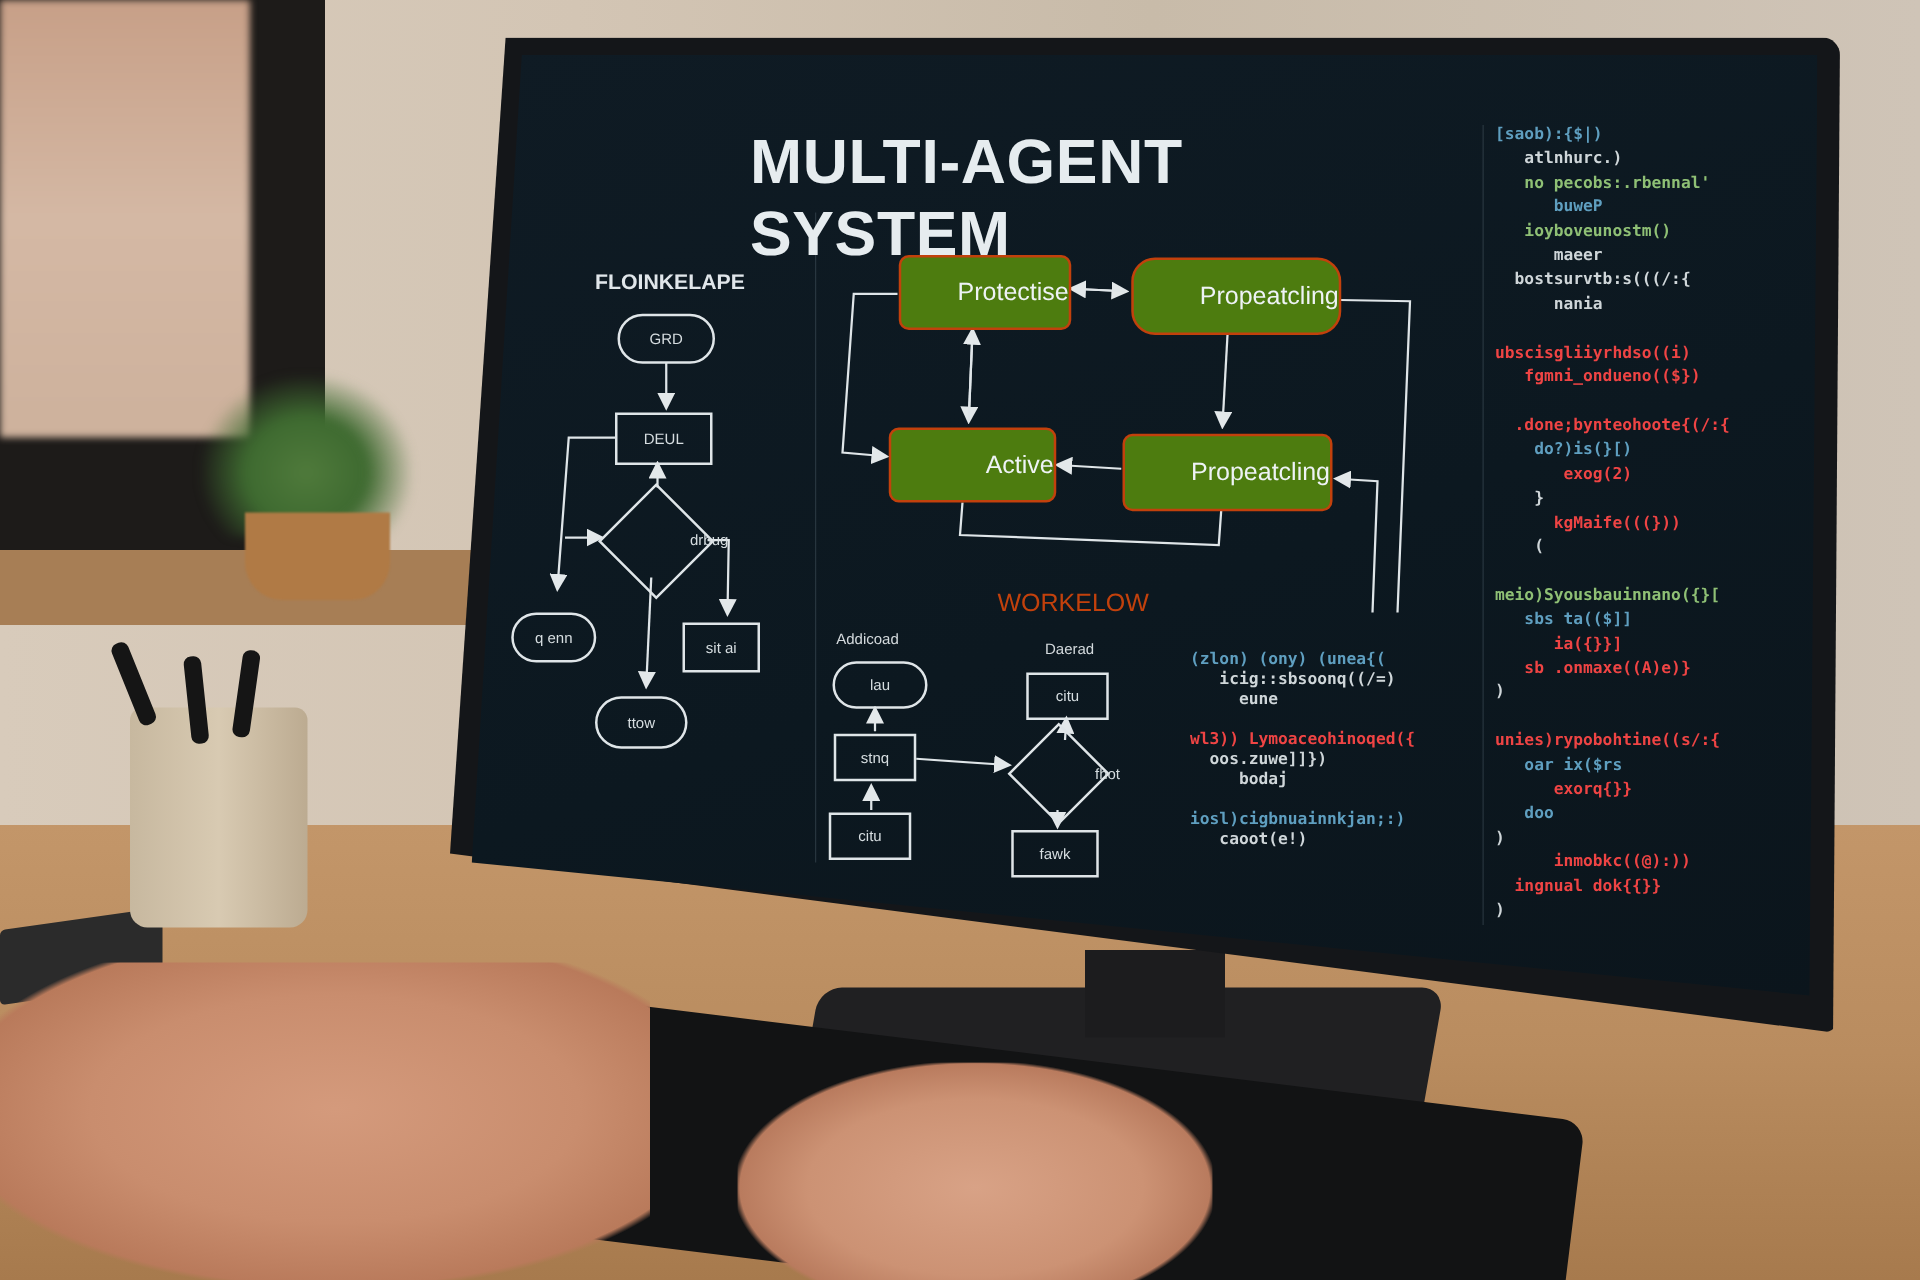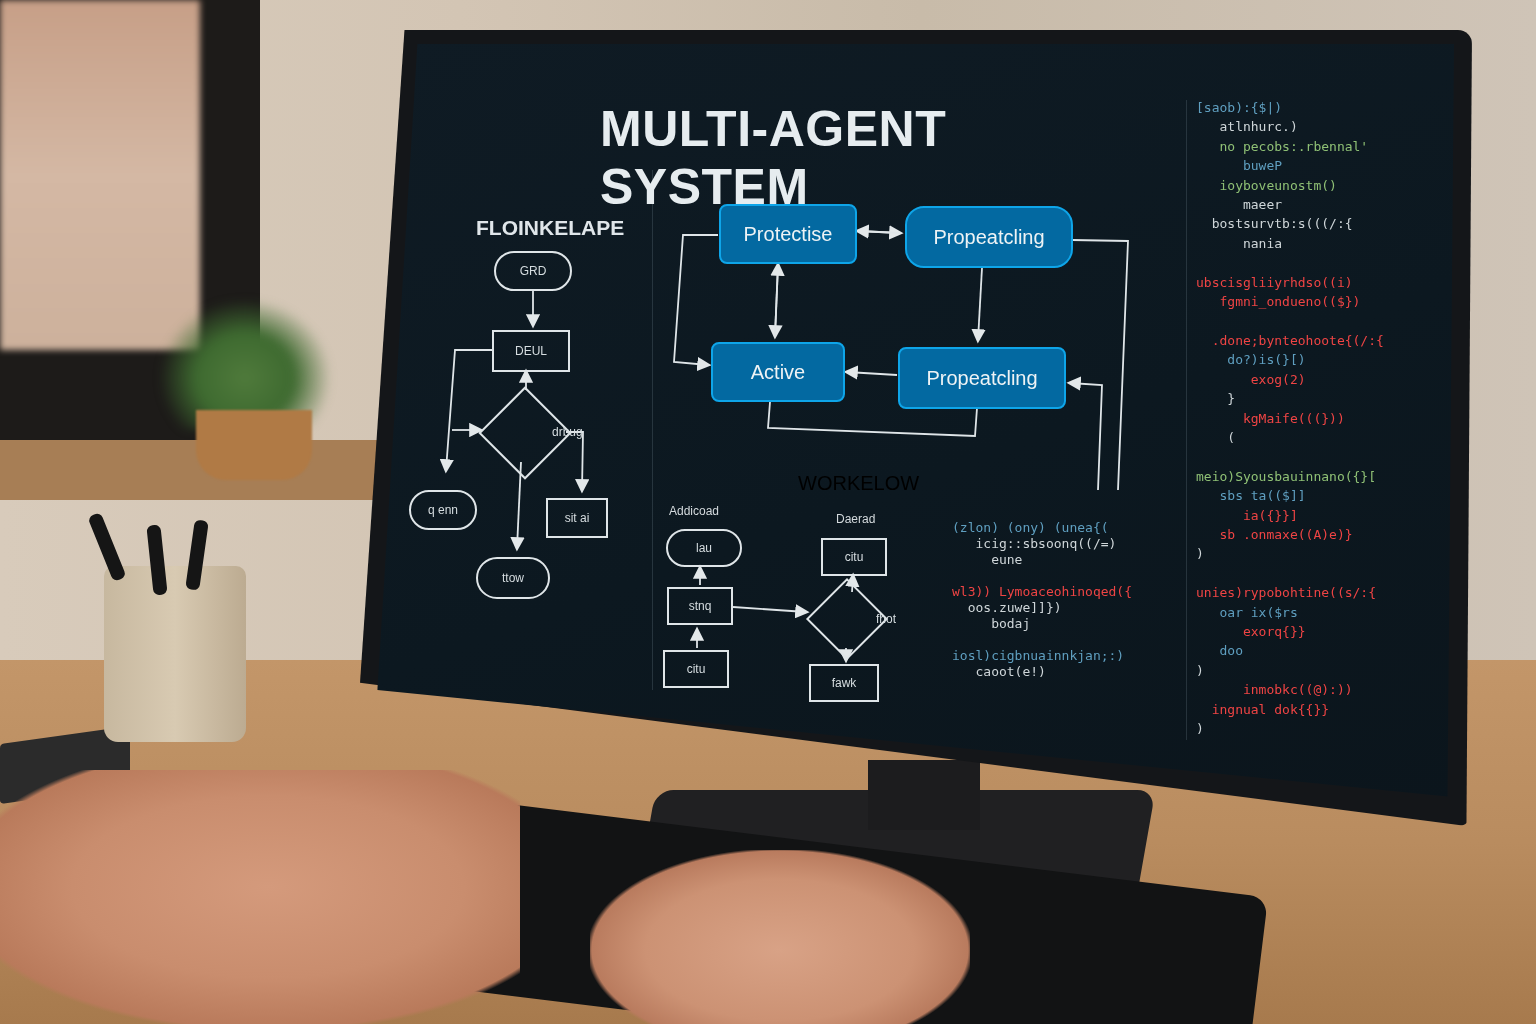--- a/index.html
+++ b/index.html
@@ -54,7 +54,7 @@
     color:#eef3f5;font-size:20px;display:flex;align-items:center;justify-content:center;}
   svg.lines{position:absolute;left:0;top:0;width:1536px;height:1024px;pointer-events:none;}
   .code{position:absolute;font-family:"DejaVu Sans Mono",monospace;font-size:13px;line-height:16px;
-    white-space:pre;}
+    white-space:pre;font-weight:bold;}
   .c-blue{color:#5f9fc0;} .c-yellow{color:#ef4444;} .c-green{color:#8fc075;} .c-white{color:#cfd6d9;}
   .divider{position:absolute;width:1px;background:rgba(120,140,150,0.25);}
 </style>

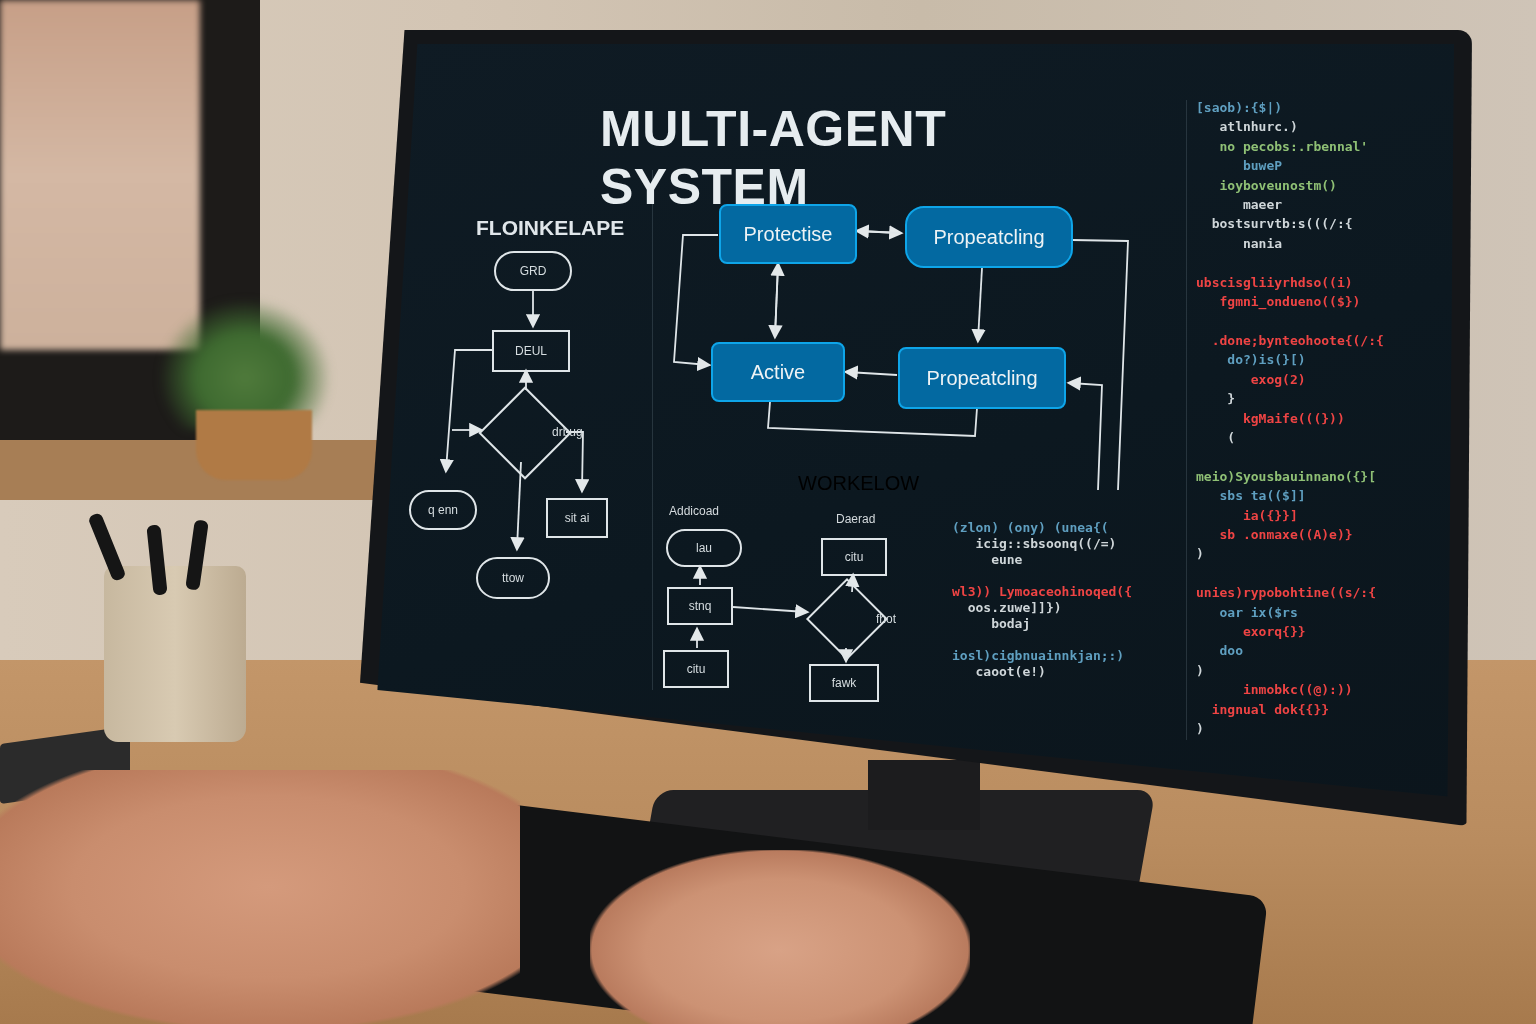--- a/index.html
+++ b/index.html
@@ -42,7 +42,7 @@
 
   .title{position:absolute;left:600px;top:100px;width:560px;font-size:50px;font-weight:bold;
     color:#e6ecef;letter-spacing:0.5px;}
-  .flow-title{position:absolute;left:476px;top:216px;font-size:21px;color:#e0e6ea;font-weight:bold;}
+  .flow-title{position:absolute;left:476px;top:216px;font-size:17px;color:#e0e6ea;font-weight:bold;}
   .wf-title{position:absolute;left:798px;top:472px;font-size:20px;color:#000000;}
   .small-label{position:absolute;font-size:12px;color:#d4dadd;}
   .node{position:absolute;border:2px solid #dfe5e8;color:#d6dde0;font-size:12px;

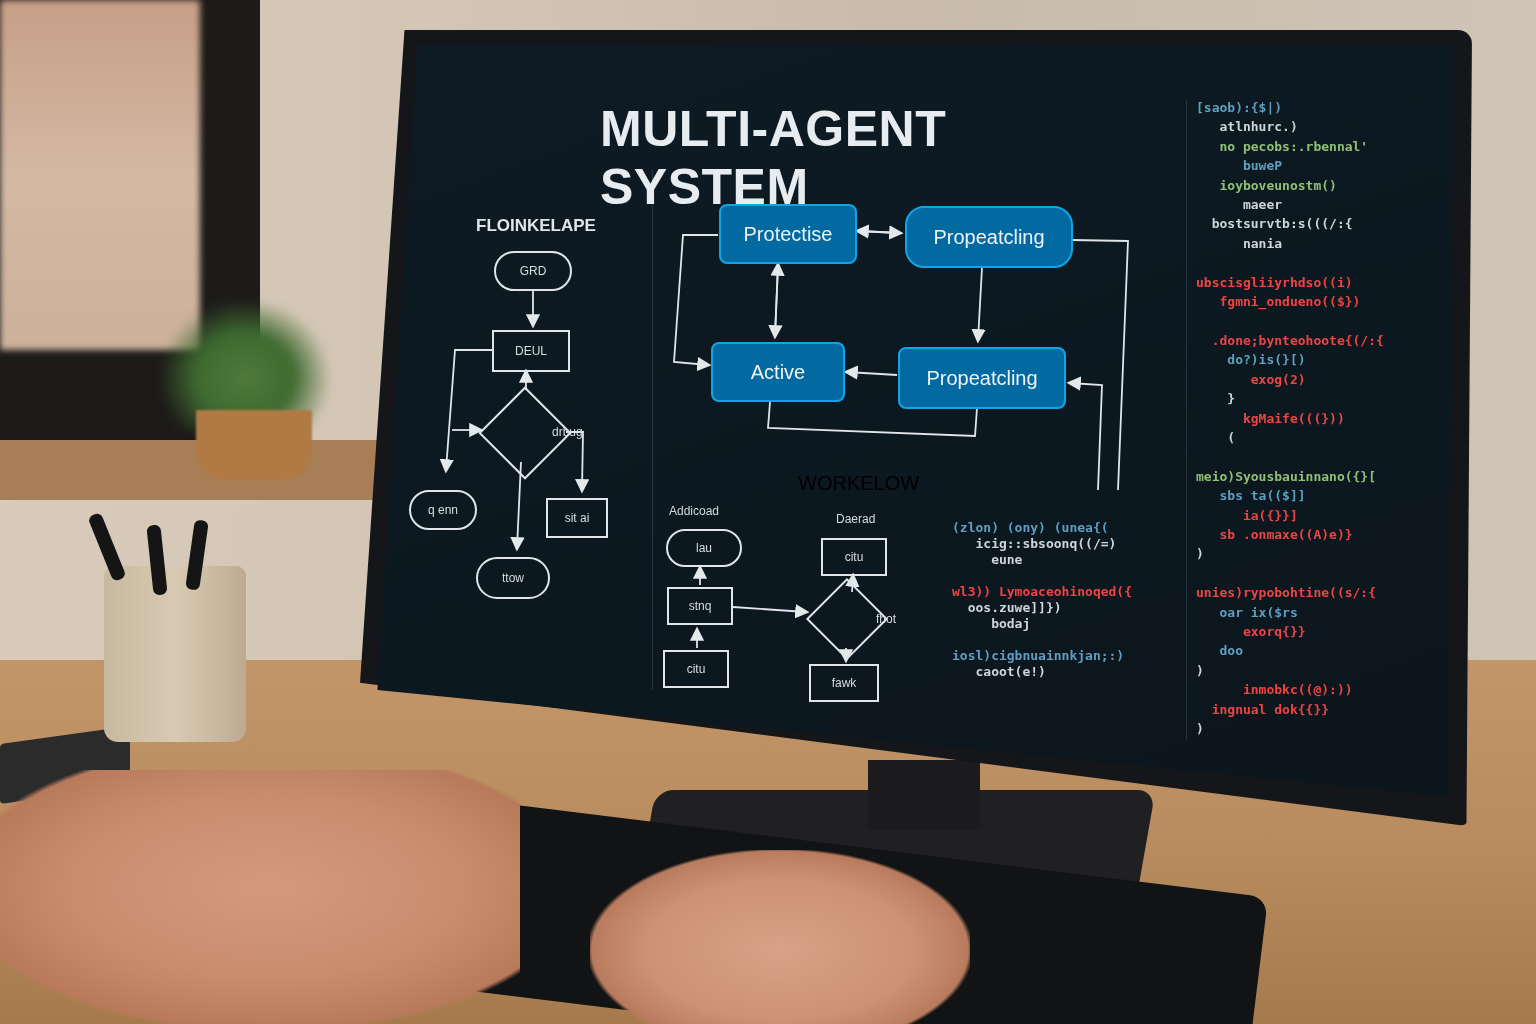--- a/index.html
+++ b/index.html
@@ -50,8 +50,8 @@
   .pill{border-radius:24px;}
   .diamond{position:absolute;width:62px;height:62px;border:2px solid #dfe5e8;transform:rotate(45deg);}
   .diamond-text{position:absolute;font-size:12px;color:#d6dde0;margin-left:44px;}
-  .agent{position:absolute;background:#0369a1;border:2px solid #0ea5e9;border-radius:8px;
-    color:#eef3f5;font-size:20px;display:flex;align-items:center;justify-content:center;}
+  .agent{position:absolute;background:#4d7c0f;border:2px solid #c2410c;border-radius:8px;
+    color:#eef3f5;font-size:20px;display:flex;align-items:center;justify-content:flex-end;}
   svg.lines{position:absolute;left:0;top:0;width:1536px;height:1024px;pointer-events:none;}
   .code{position:absolute;font-family:"DejaVu Sans Mono",monospace;font-size:13px;line-height:16px;
     white-space:pre;font-weight:bold;}

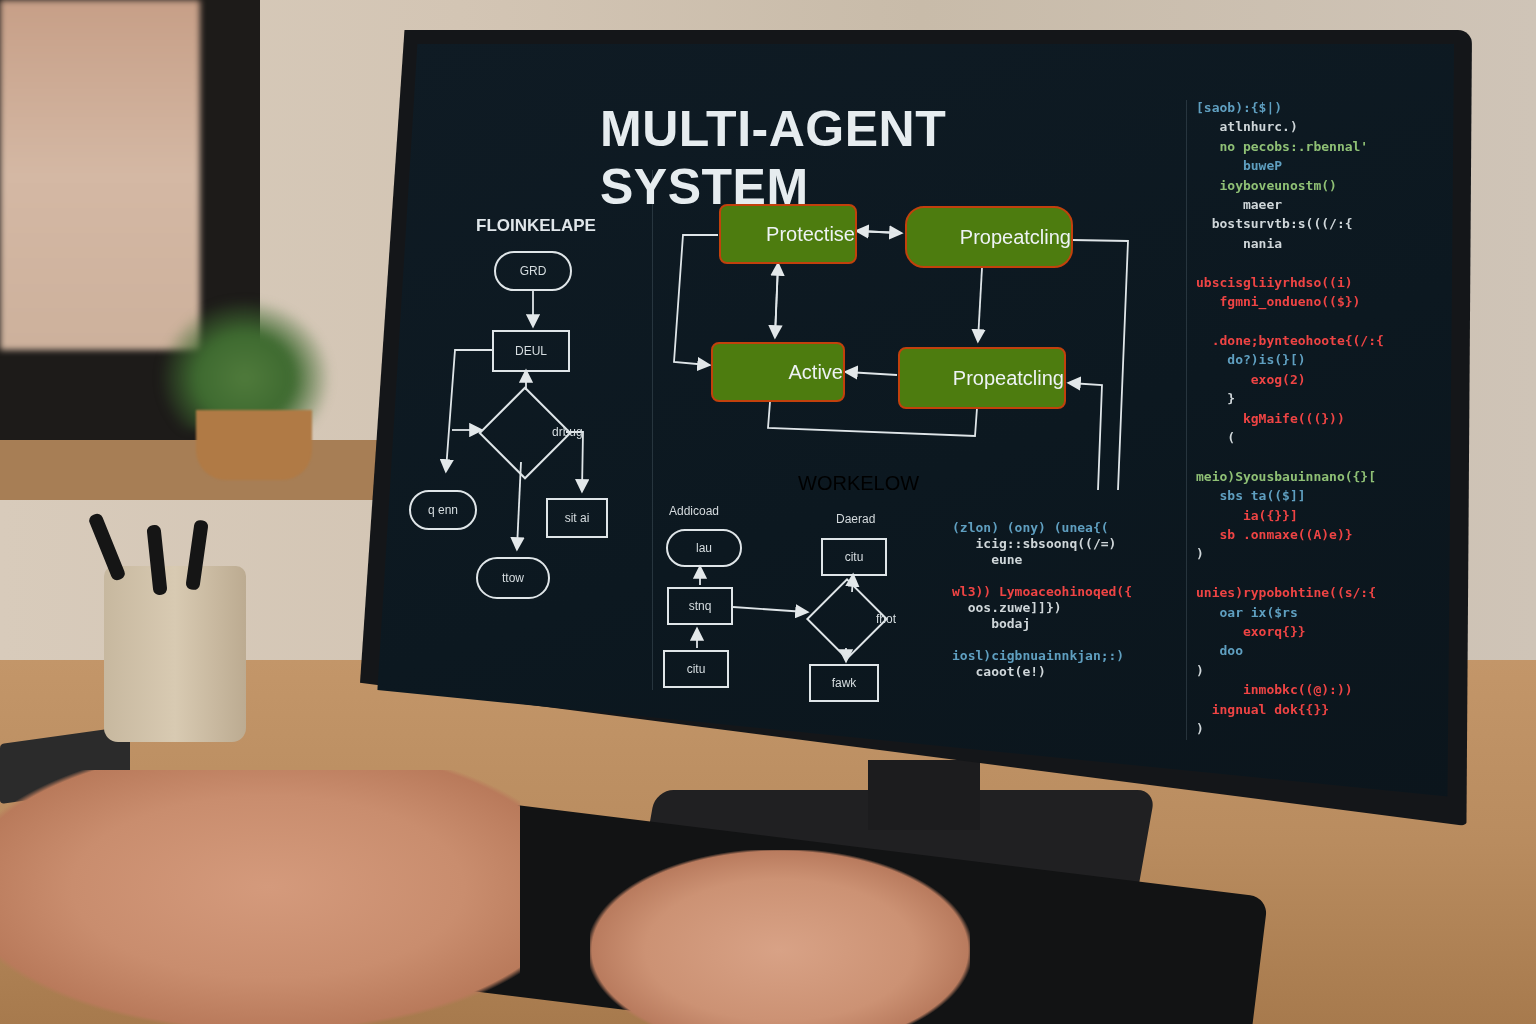--- a/index.html
+++ b/index.html
@@ -43,7 +43,7 @@
   .title{position:absolute;left:600px;top:100px;width:560px;font-size:50px;font-weight:bold;
     color:#e6ecef;letter-spacing:0.5px;}
   .flow-title{position:absolute;left:476px;top:216px;font-size:17px;color:#e0e6ea;font-weight:bold;}
-  .wf-title{position:absolute;left:798px;top:472px;font-size:20px;color:#000000;}
+  .wf-title{position:absolute;left:798px;top:472px;font-size:20px;color:#c2410c;}
   .small-label{position:absolute;font-size:12px;color:#d4dadd;}
   .node{position:absolute;border:2px solid #dfe5e8;color:#d6dde0;font-size:12px;
     display:flex;align-items:center;justify-content:center;}

